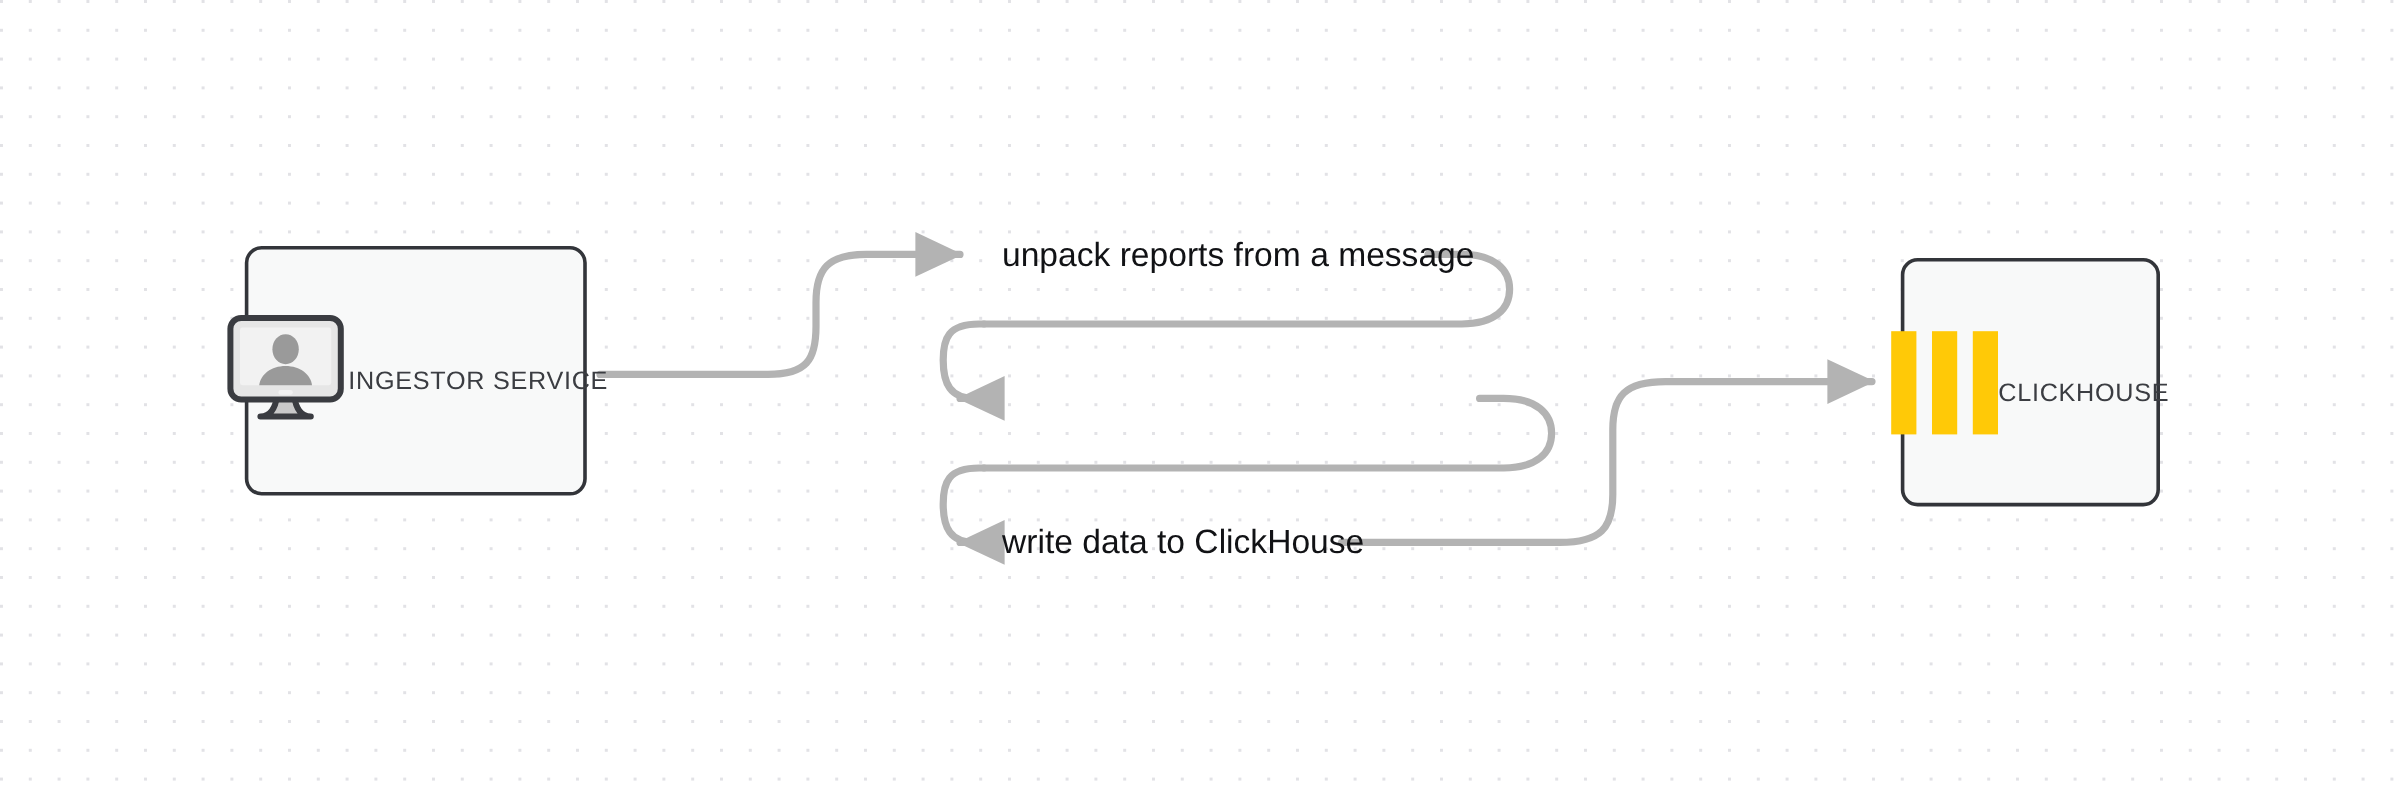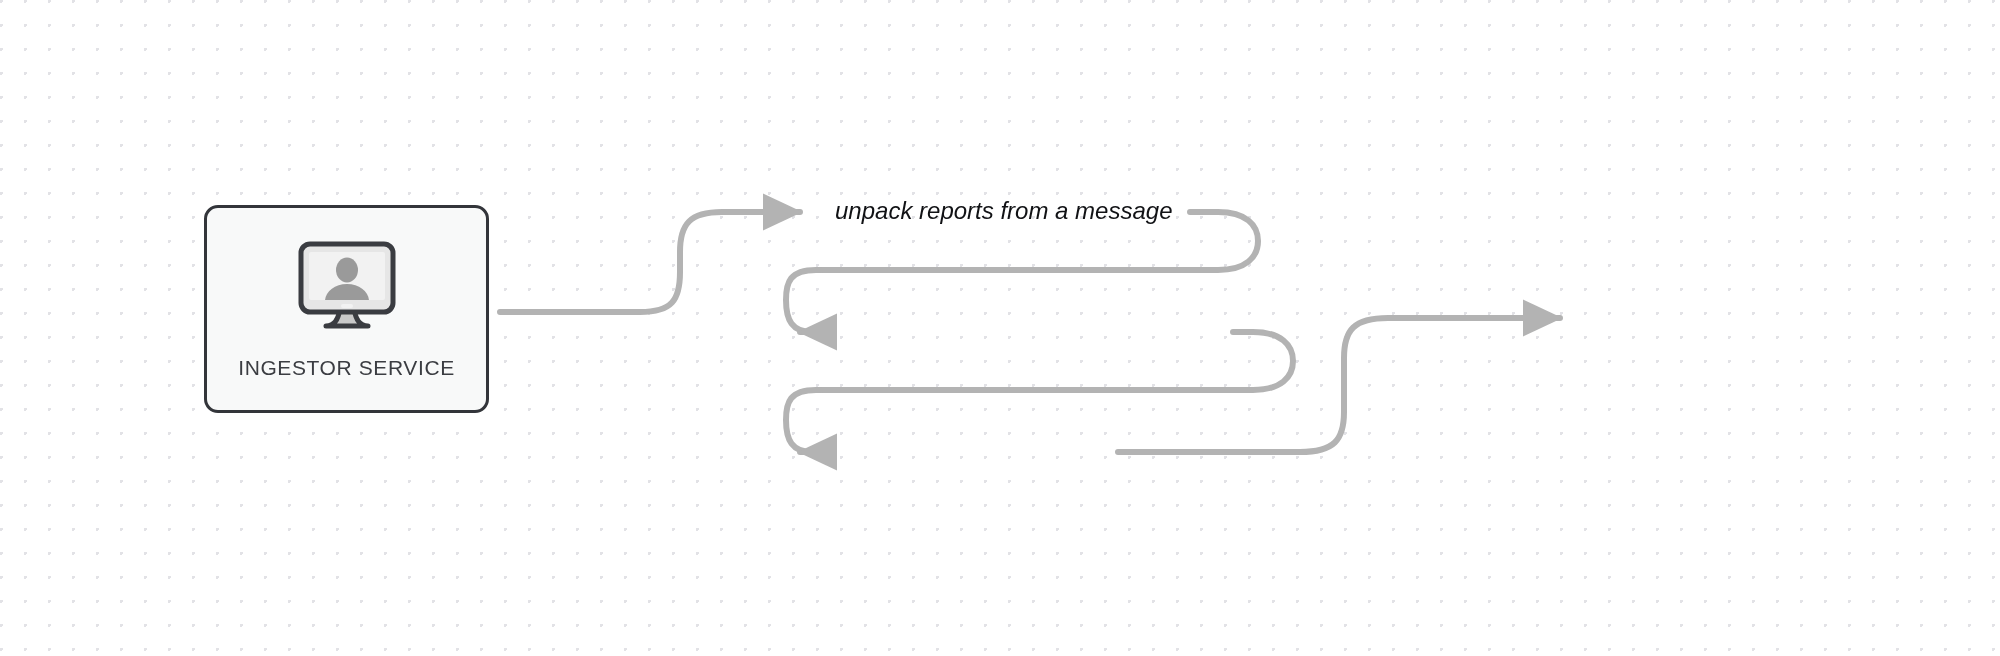--- a/index.html
+++ b/index.html
@@ -83,12 +83,11 @@
   
   .edge-label {
     position: absolute;
-    font-size: 24px;
+    font-size: 28px;
     color: #111215;
     white-space: nowrap;
     background: transparent;
     line-height: 1;
-    font-style: italic;
   }
   #label-unpack     { left: 835px; top: 199px; }
   #label-processing { left: 835px; top: 319px; }

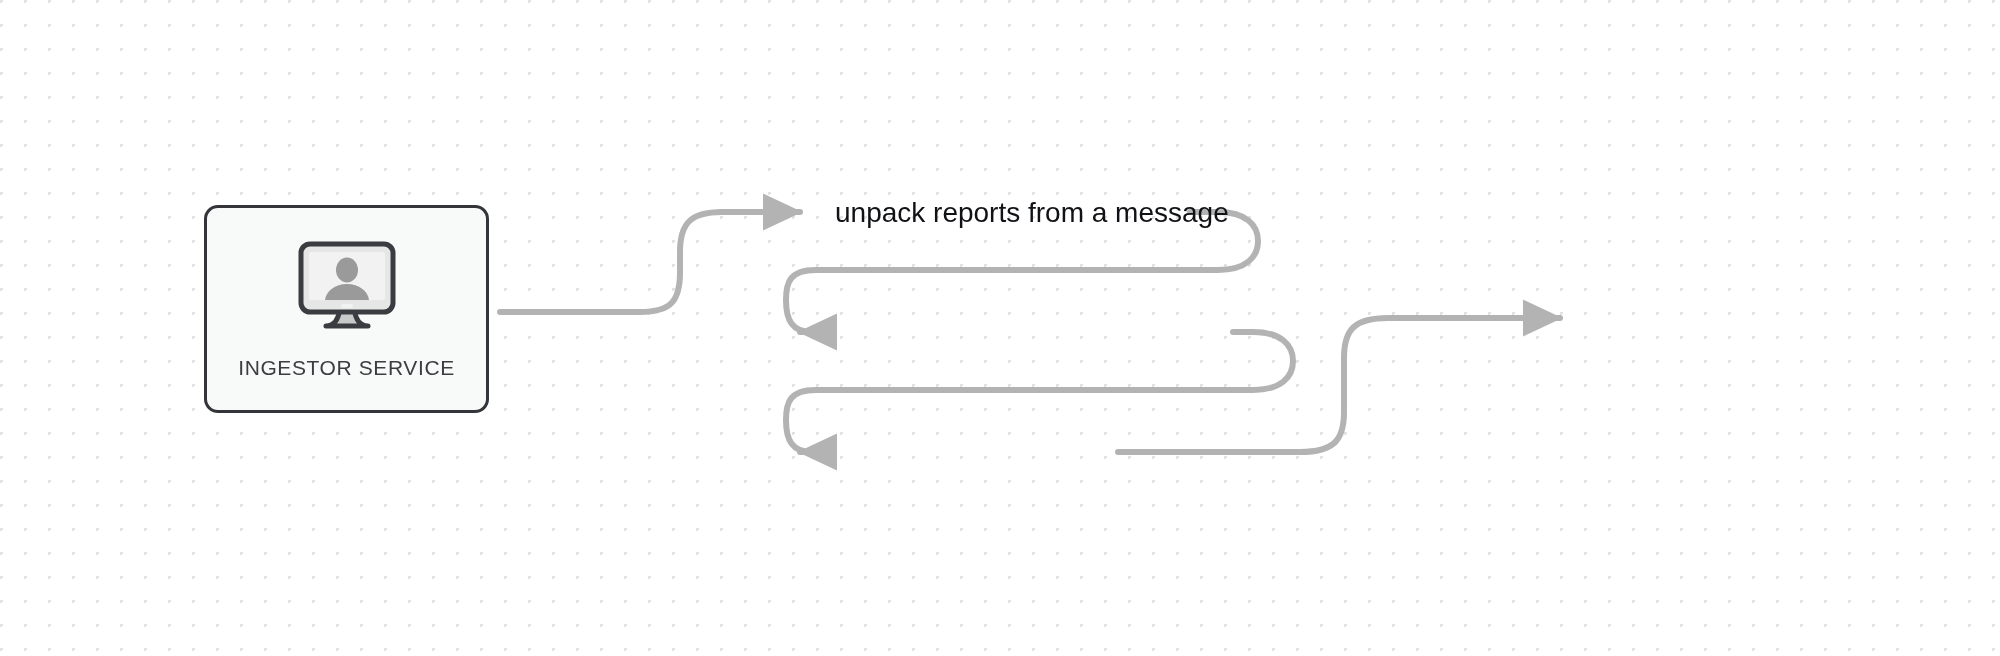--- a/index.html
+++ b/index.html
@@ -37,7 +37,7 @@
     border: 3px solid #33353a;
     border-radius: 14px;
     display: flex;
-    flex-direction: column;
+    flex-direction: row;
     align-items: center;
     justify-content: center;
   }

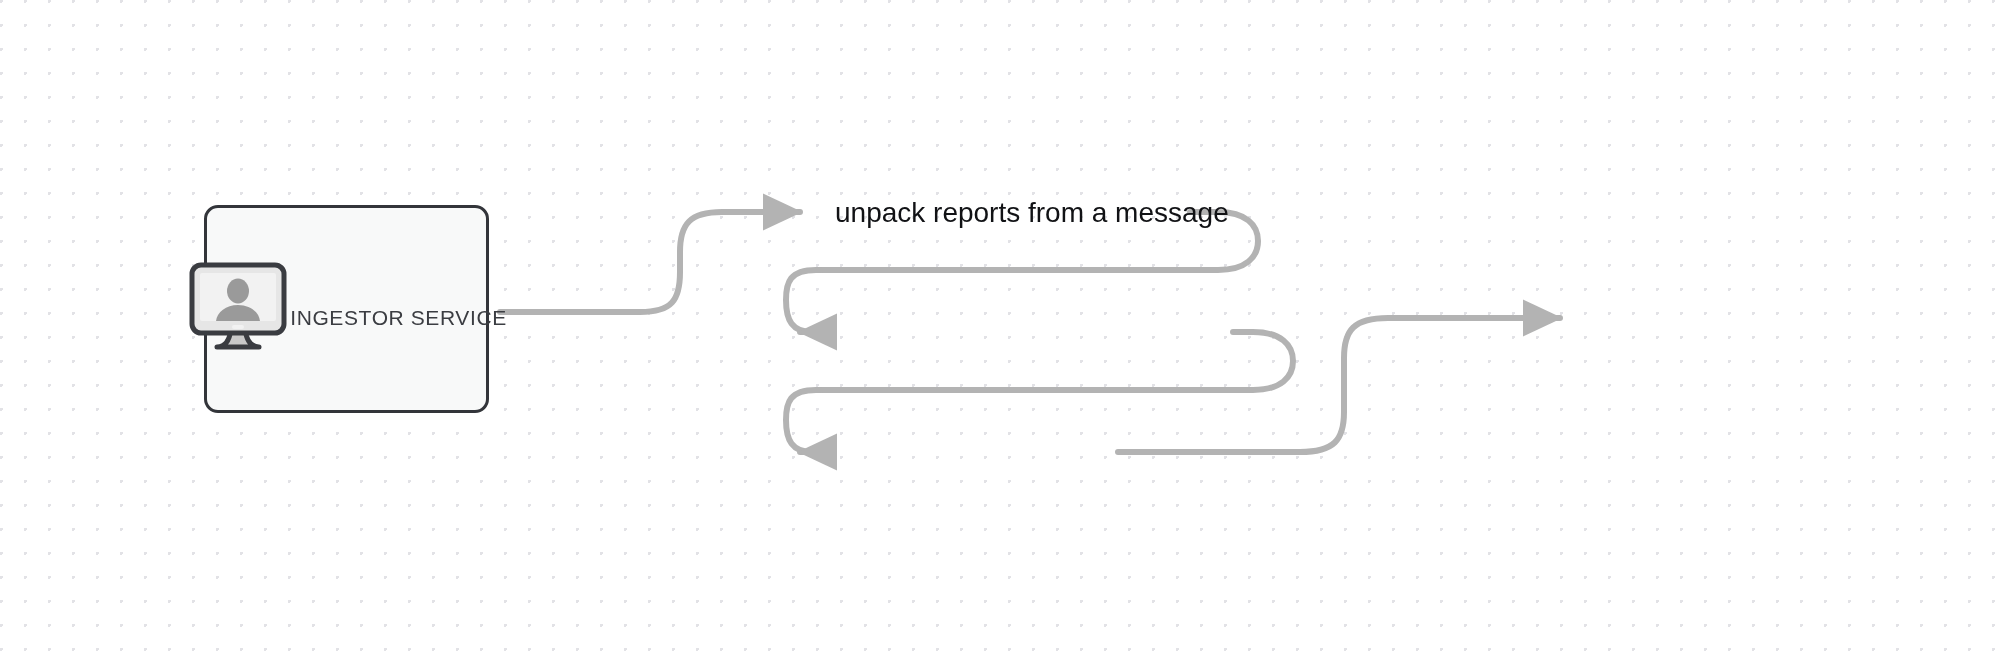--- a/index.html
+++ b/index.html
@@ -169,6 +169,14 @@
     <span class="node-label">INGESTOR SERVICE</span>
   </div>
 
+  <div class="node" id="node-clickhouse">
+    <span class="ch-icon">
+      <span class="ch-bar"></span>
+      <span class="ch-bar"></span>
+      <span class="ch-bar"></span>
+    </span>
+    <span class="node-label">CLICKHOUSE</span>
+  </div>
 
 </div>
 

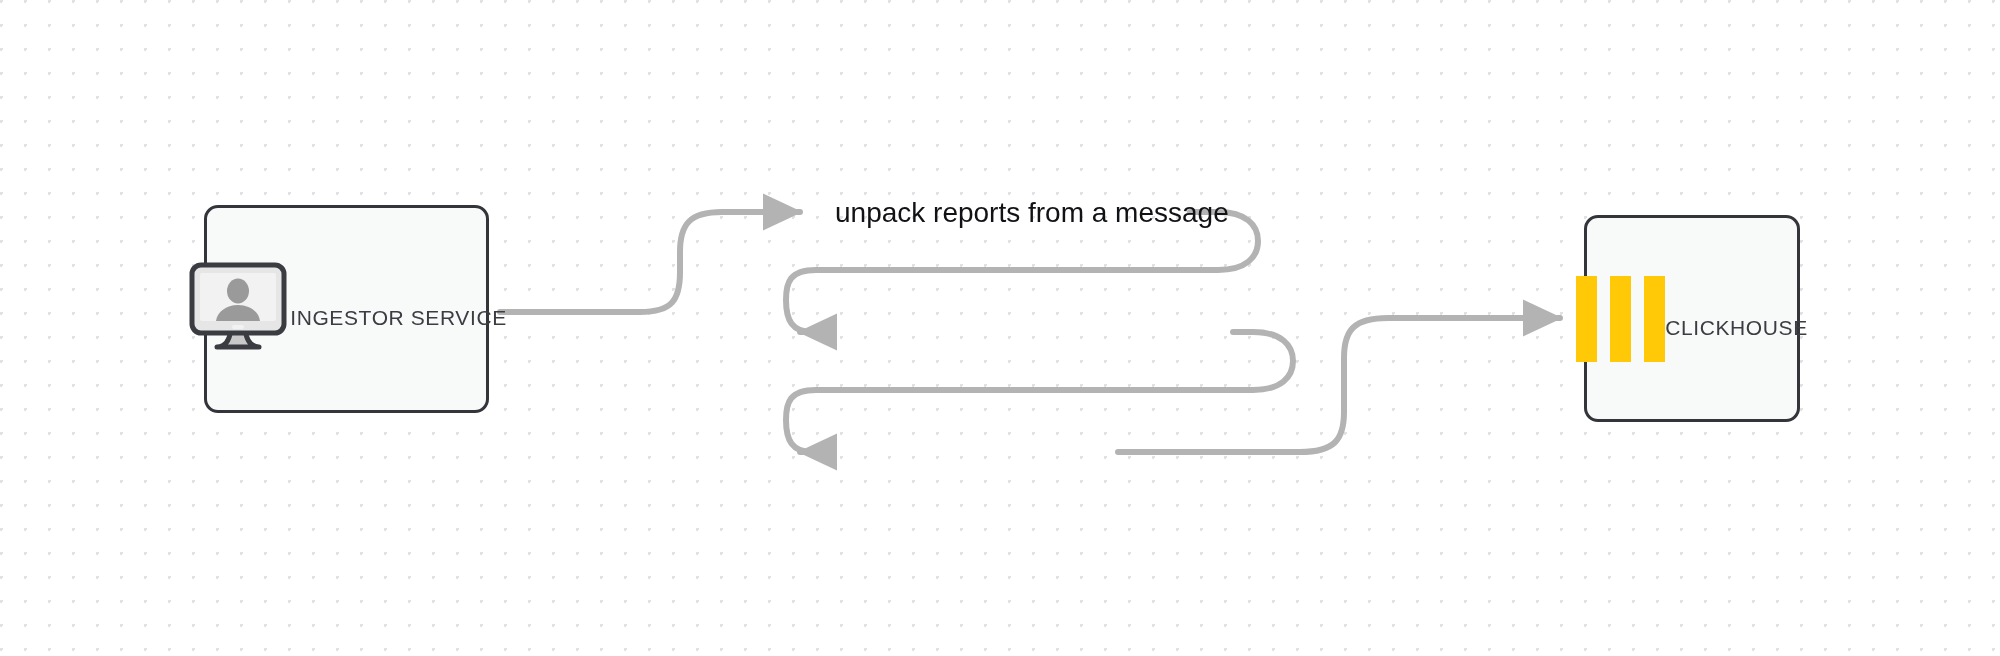--- a/index.html
+++ b/index.html
@@ -148,6 +148,7 @@
   </svg>
 
   <div class="edge-label" id="label-unpack">unpack reports from a message</div>
+  <div class="edge-label" id="label-write">write data to ClickHouse</div>
 
   <div class="node" id="node-ingestor">
     <span class="monitor-icon">

